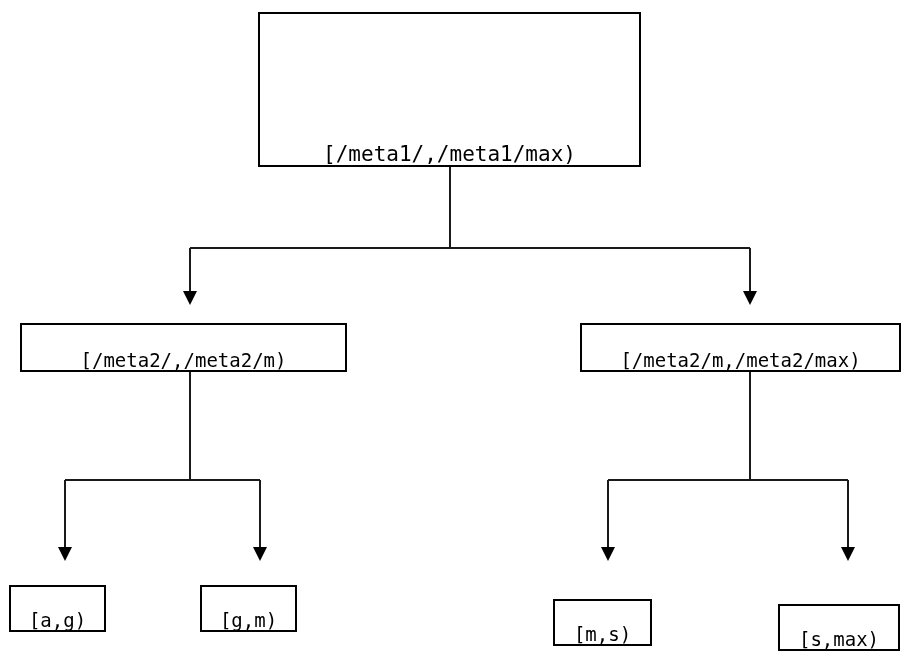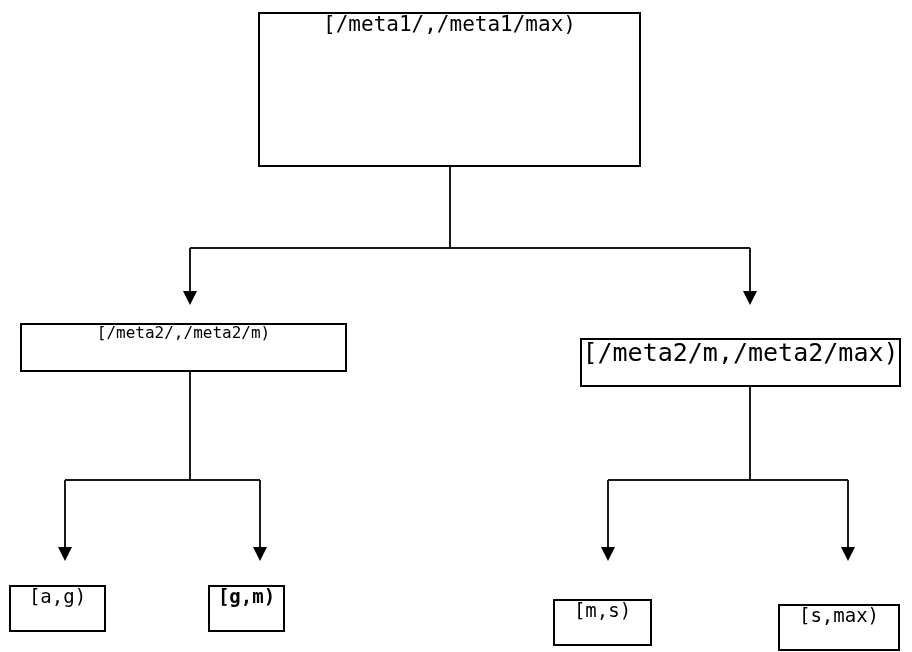--- a/index.html
+++ b/index.html
@@ -21,7 +21,7 @@
     border: 2px solid #000000;
     background: #ffffff;
     display: flex;
-    align-items: flex-start;
+    align-items: flex-end;
     justify-content: center;
     color: #000000;
     white-space: pre;

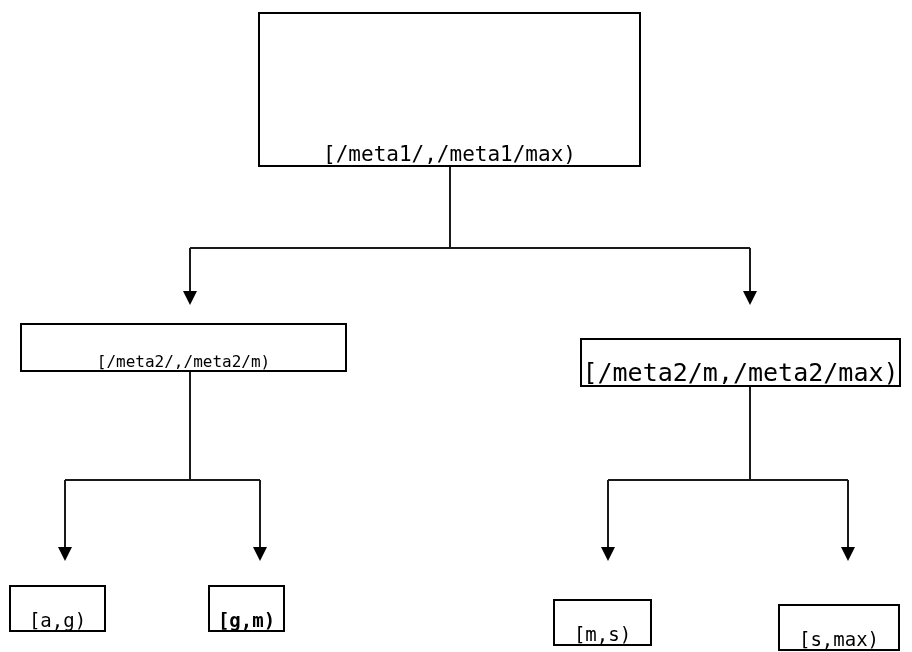--- a/index.html
+++ b/index.html
@@ -43,7 +43,7 @@
     top: 323px;
     width: 327px;
     height: 49px;
-    font-size: 16px;
+    font-size: 19px;
   }
   .node-mid-right {
     left: 580px;

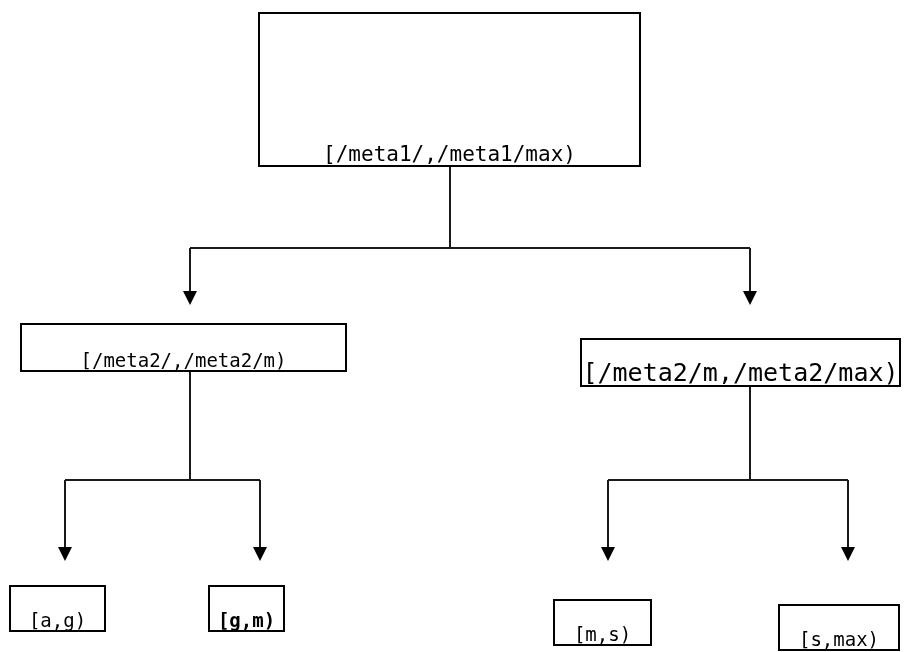--- a/index.html
+++ b/index.html
@@ -50,8 +50,7 @@
     top: 323px;
     width: 321px;
     height: 49px;
-    font-size: 25px;
-    margin-top: 15px;
+    font-size: 19px;
   }
   .node-leaf {
     top: 585px;

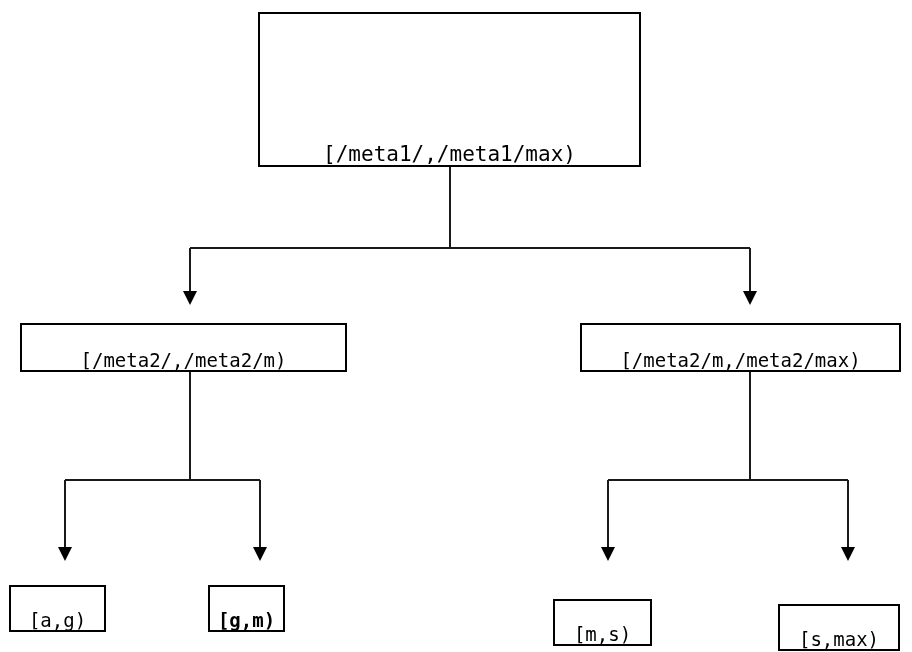--- a/index.html
+++ b/index.html
@@ -58,7 +58,7 @@
     font-size: 19px;
   }
   .leaf-0 { left: 9px;   width: 97px; }
-  .leaf-1 { left: 208px; width: 77px; font-weight: bold; }
+  .leaf-1 { left: 200px; width: 97px; }
   .leaf-2 { left: 553px; width: 99px; margin-top: 14px; }
   .leaf-3 { left: 778px; width: 122px; margin-top: 19px; }
 

